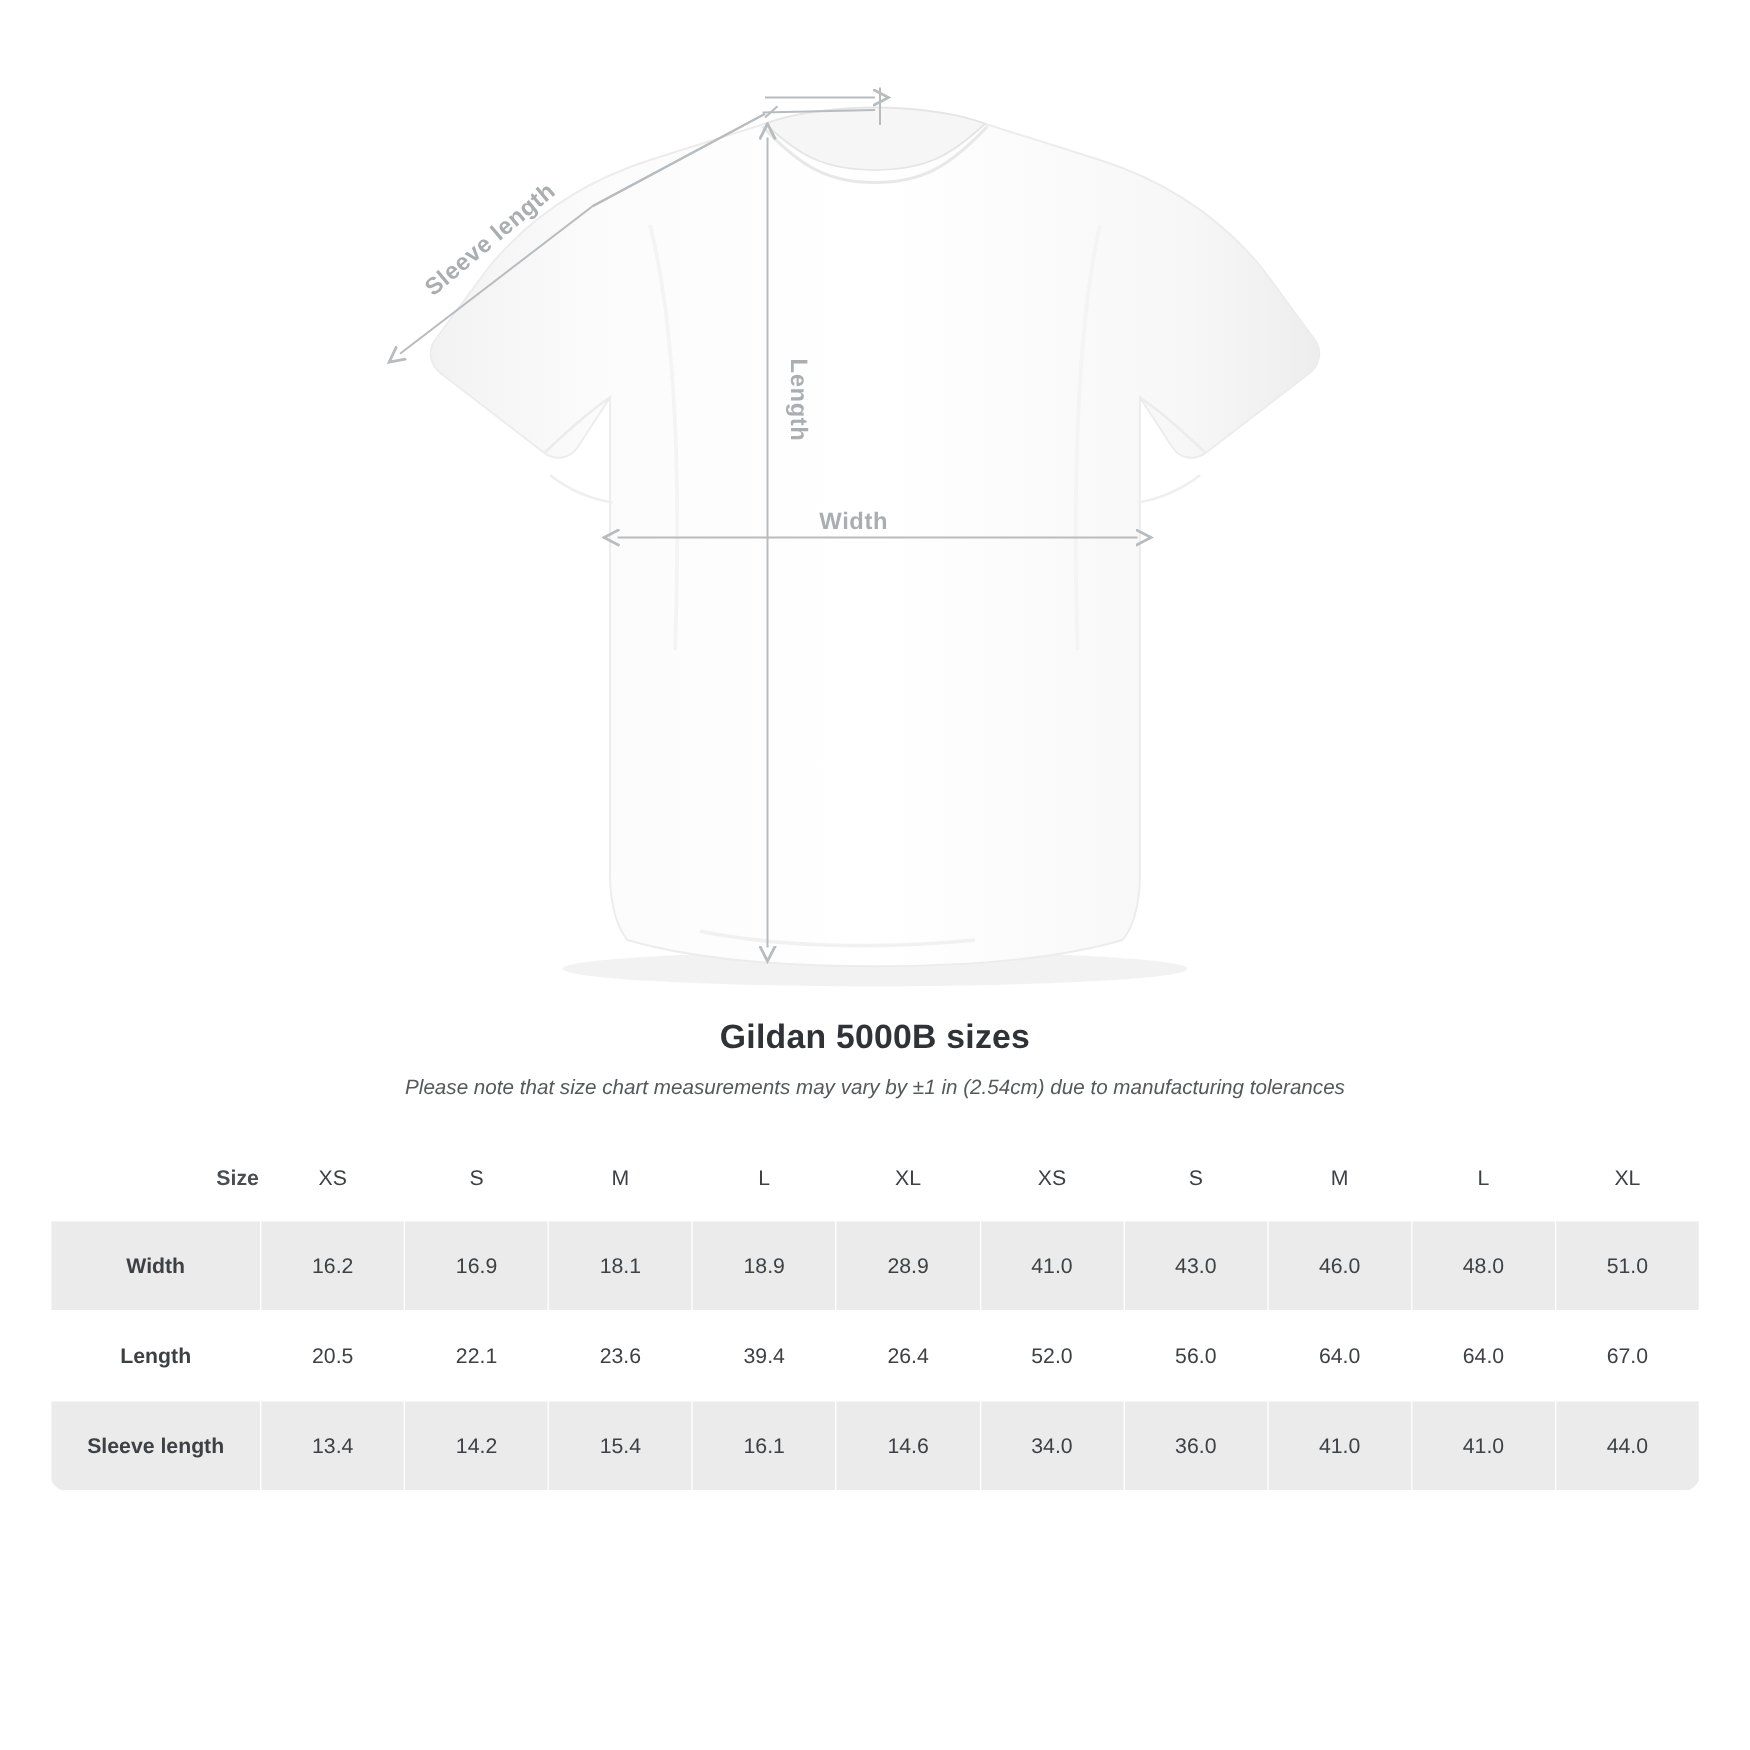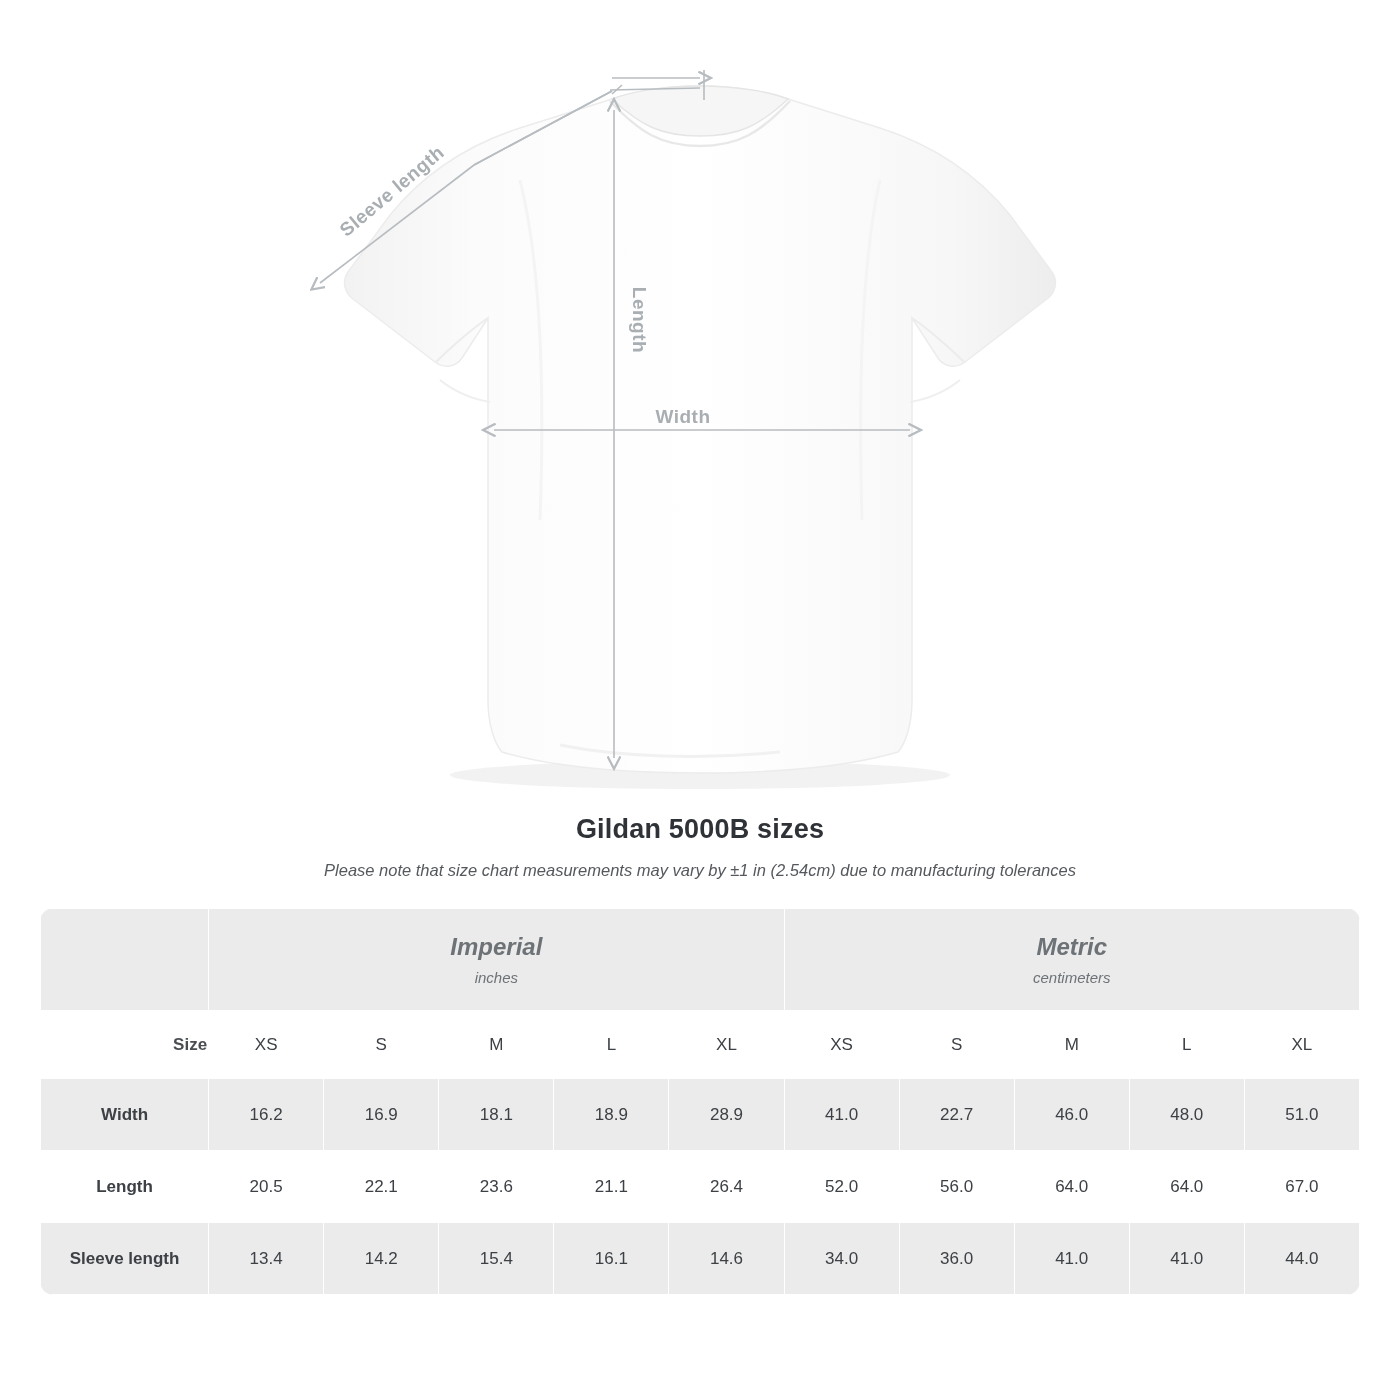--- a/index.html
+++ b/index.html
@@ -229,17 +229,6 @@
           <col class="data-col">
       </colgroup>
       <tbody>
-        <tr>
-          <td class="corner-cell"></td>
-          <td class="unit-head" colspan="5">
-            <div class="u-name">Imperial</div>
-            <div class="u-sub">inches</div>
-          </td>
-          <td class="unit-head" colspan="5">
-            <div class="u-name">Metric</div>
-            <div class="u-sub">centimeters</div>
-          </td>
-        </tr>
 
         <tr class="row-size">
           <td class="rowlabel">Size</td>

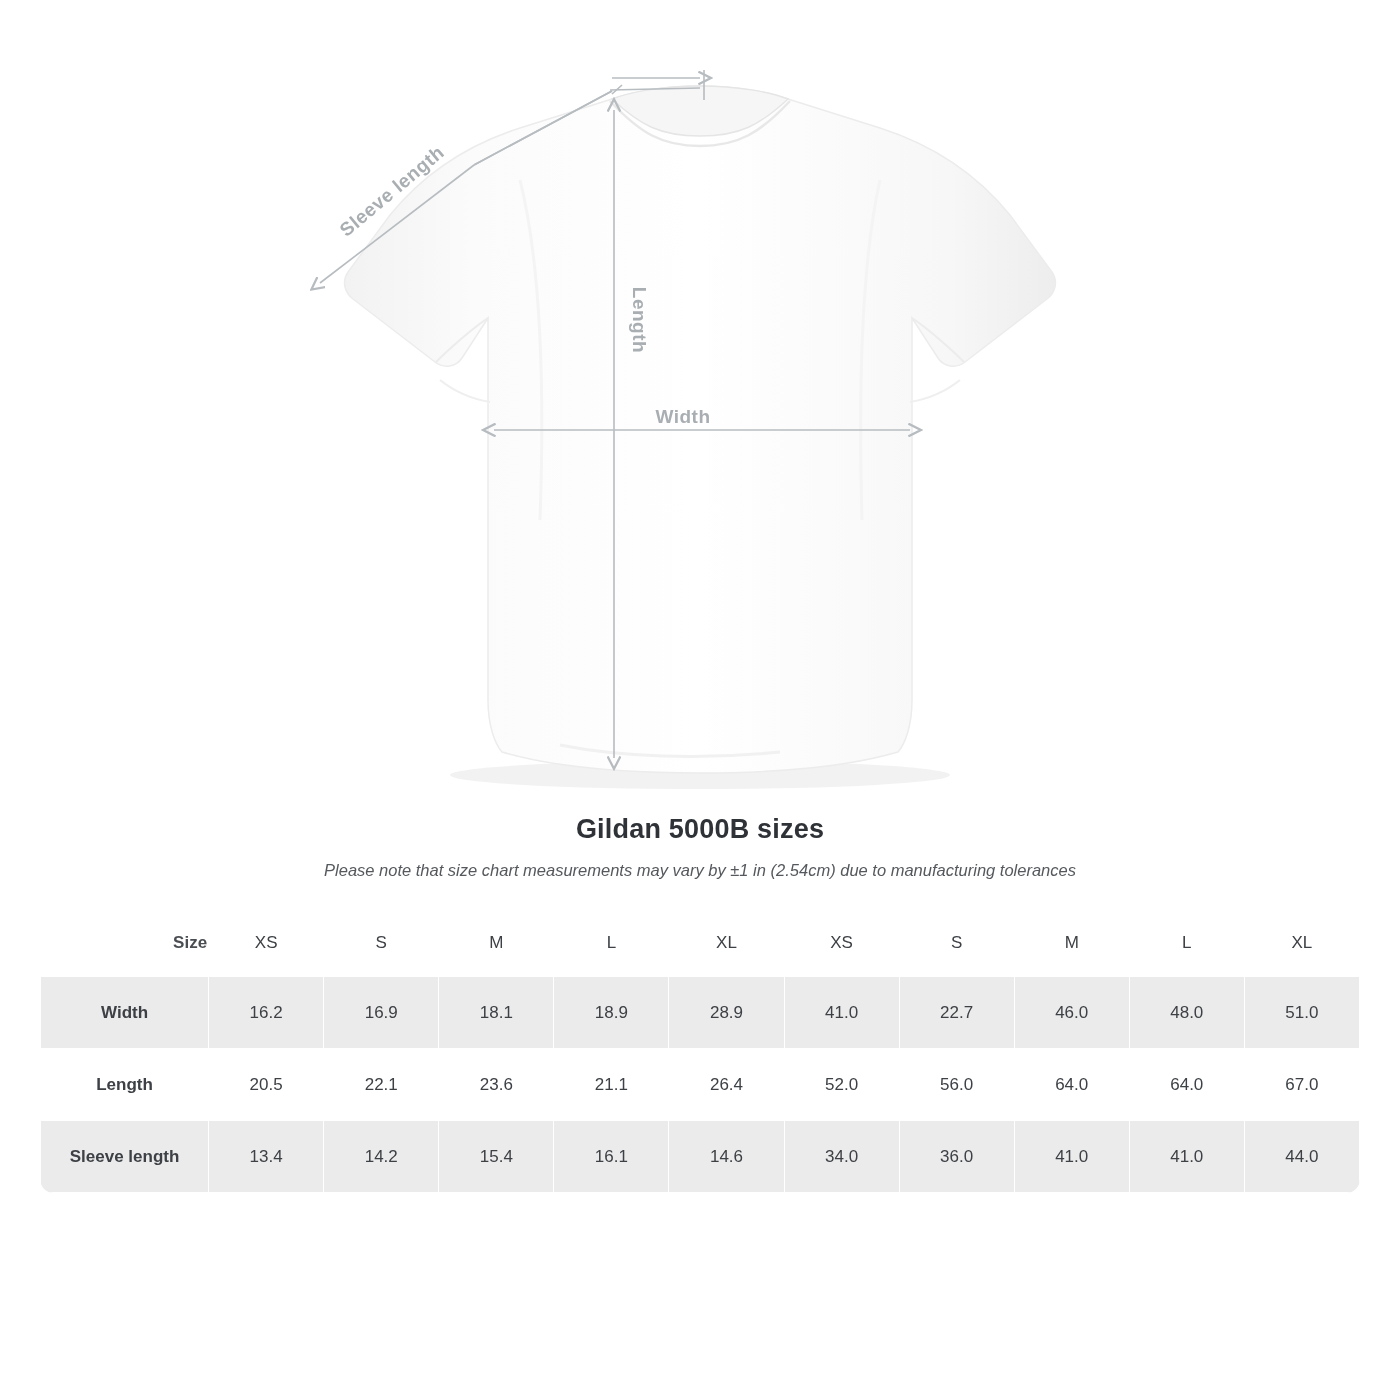--- a/index.html
+++ b/index.html
@@ -252,7 +252,7 @@
           <td>18.9</td>
           <td>28.9</td>
           <td>41.0</td>
-          <td>22.7</td>
+          <td>43.0</td>
           <td>46.0</td>
           <td>48.0</td>
           <td>51.0</td>

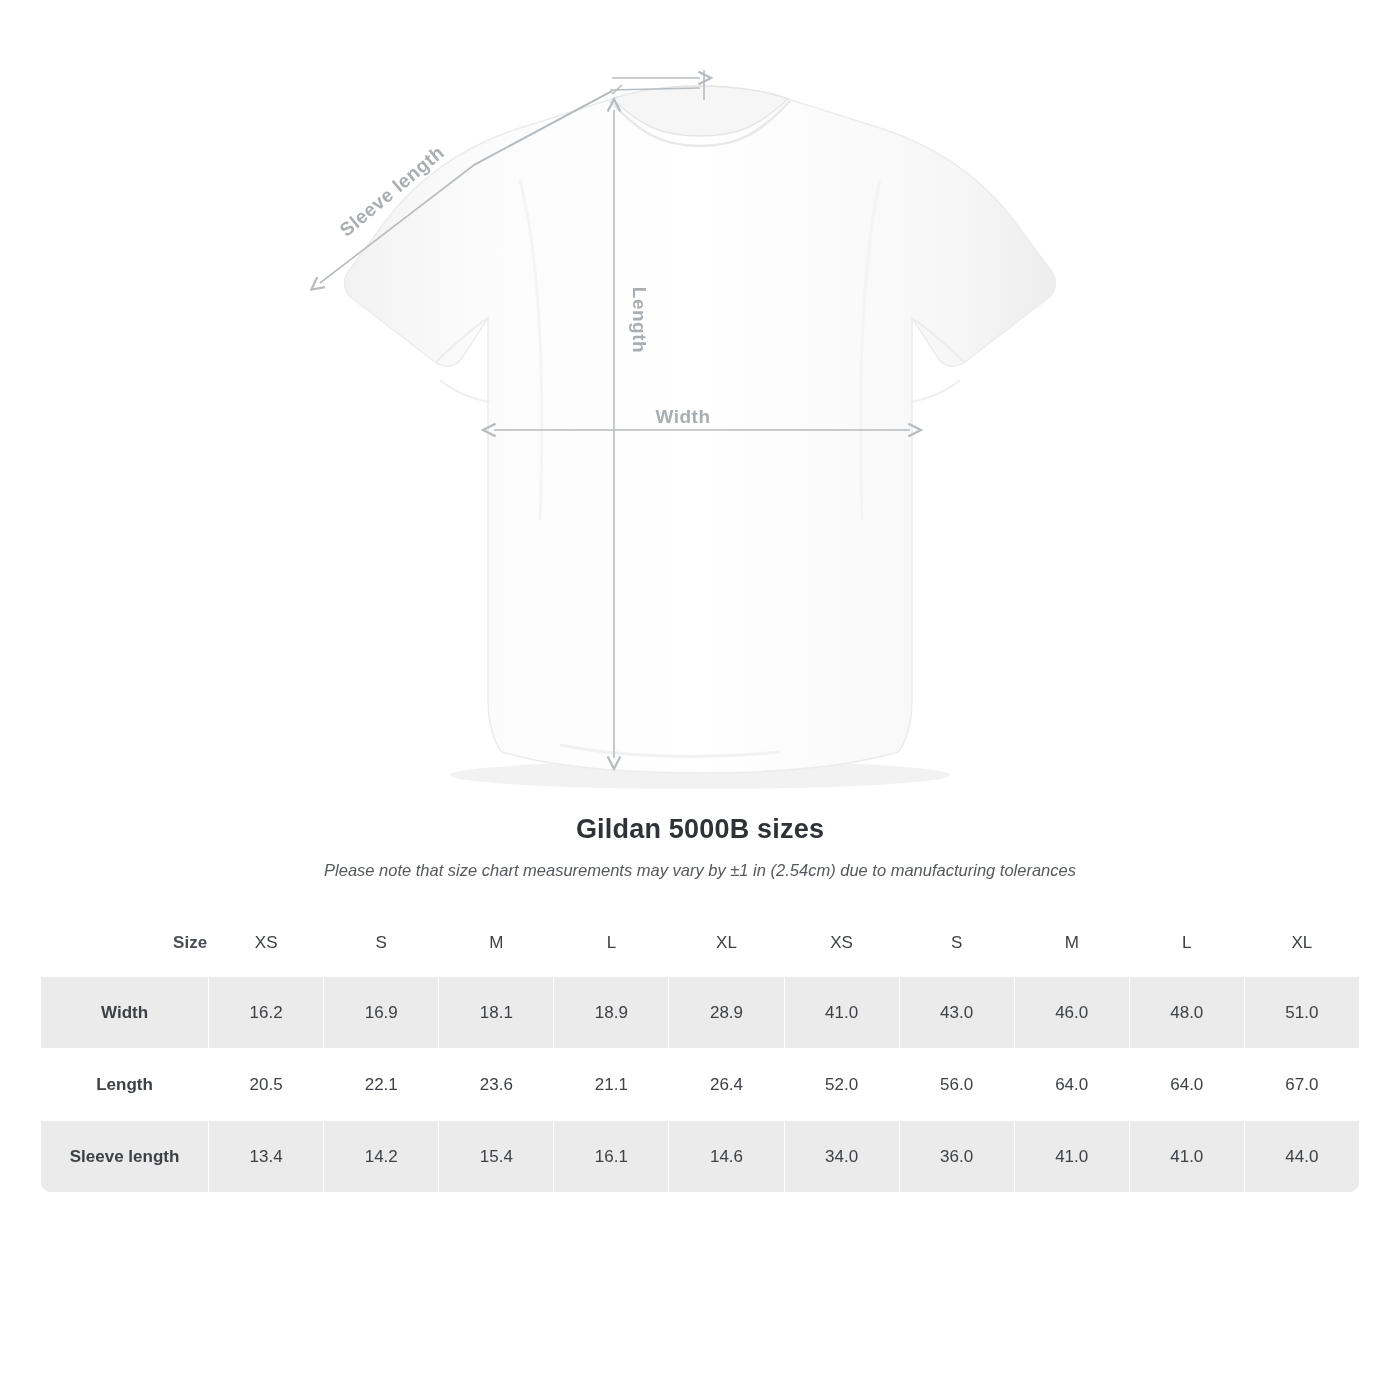--- a/index.html
+++ b/index.html
@@ -263,7 +263,7 @@
           <td>20.5</td>
           <td>22.1</td>
           <td>23.6</td>
-          <td>21.1</td>
+          <td>39.4</td>
           <td>26.4</td>
           <td>52.0</td>
           <td>56.0</td>

